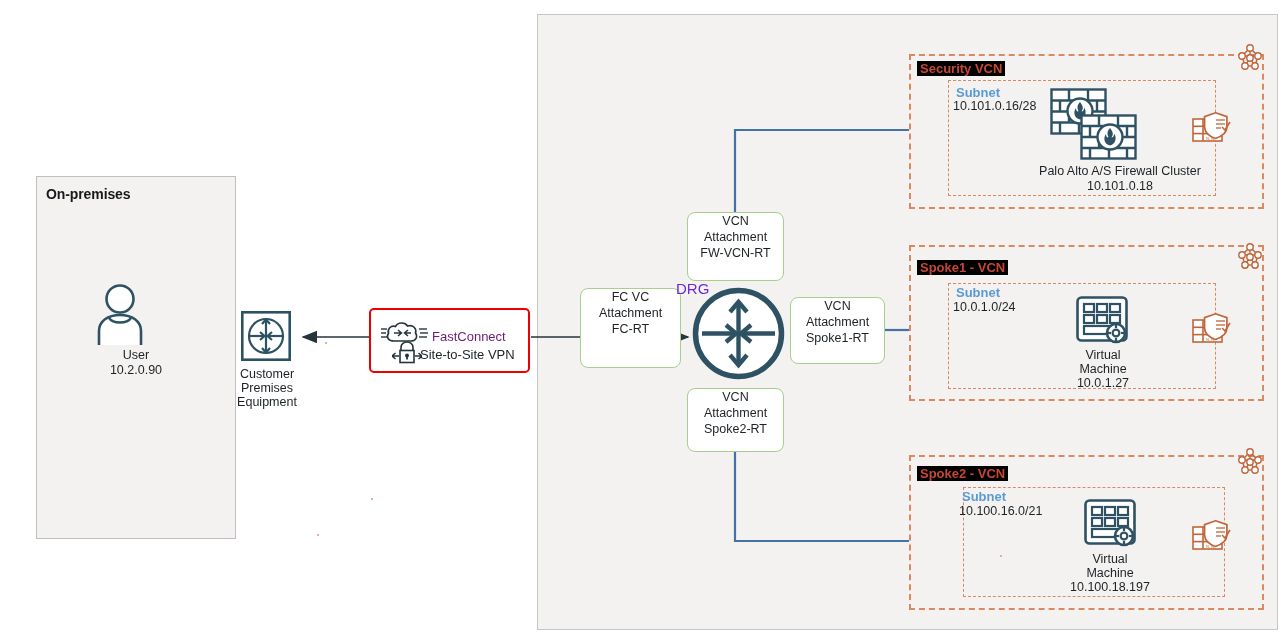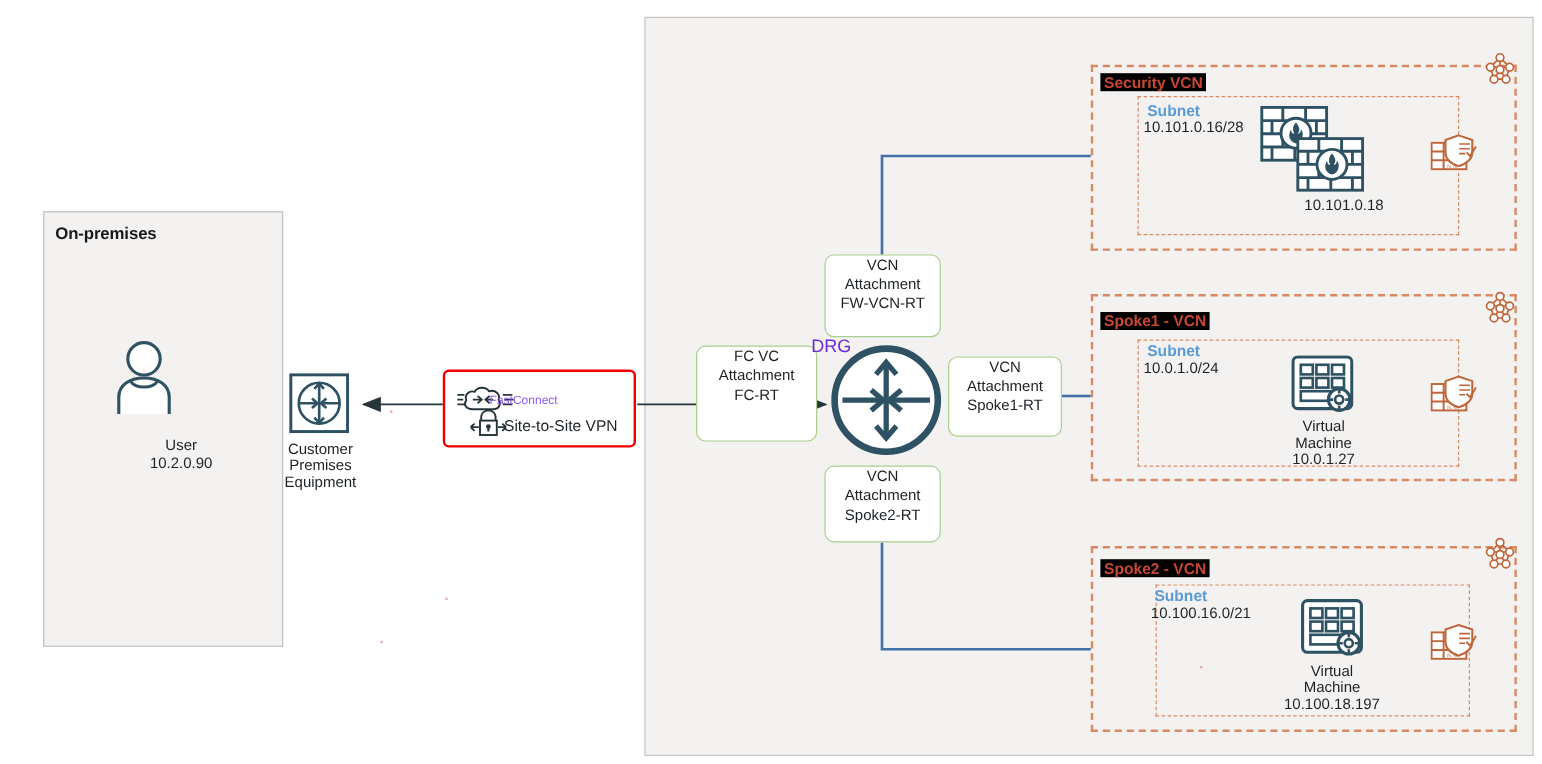--- a/index.html
+++ b/index.html
@@ -325,6 +325,7 @@
            C57 46 57 43 60 40 Z" fill="#2e5263"></path>
 </svg>
 <div id="fw-label">
+  <div>Palo Alto A/S Firewall Cluster</div>
   <div>10.101.0.18</div>
 </div>
 

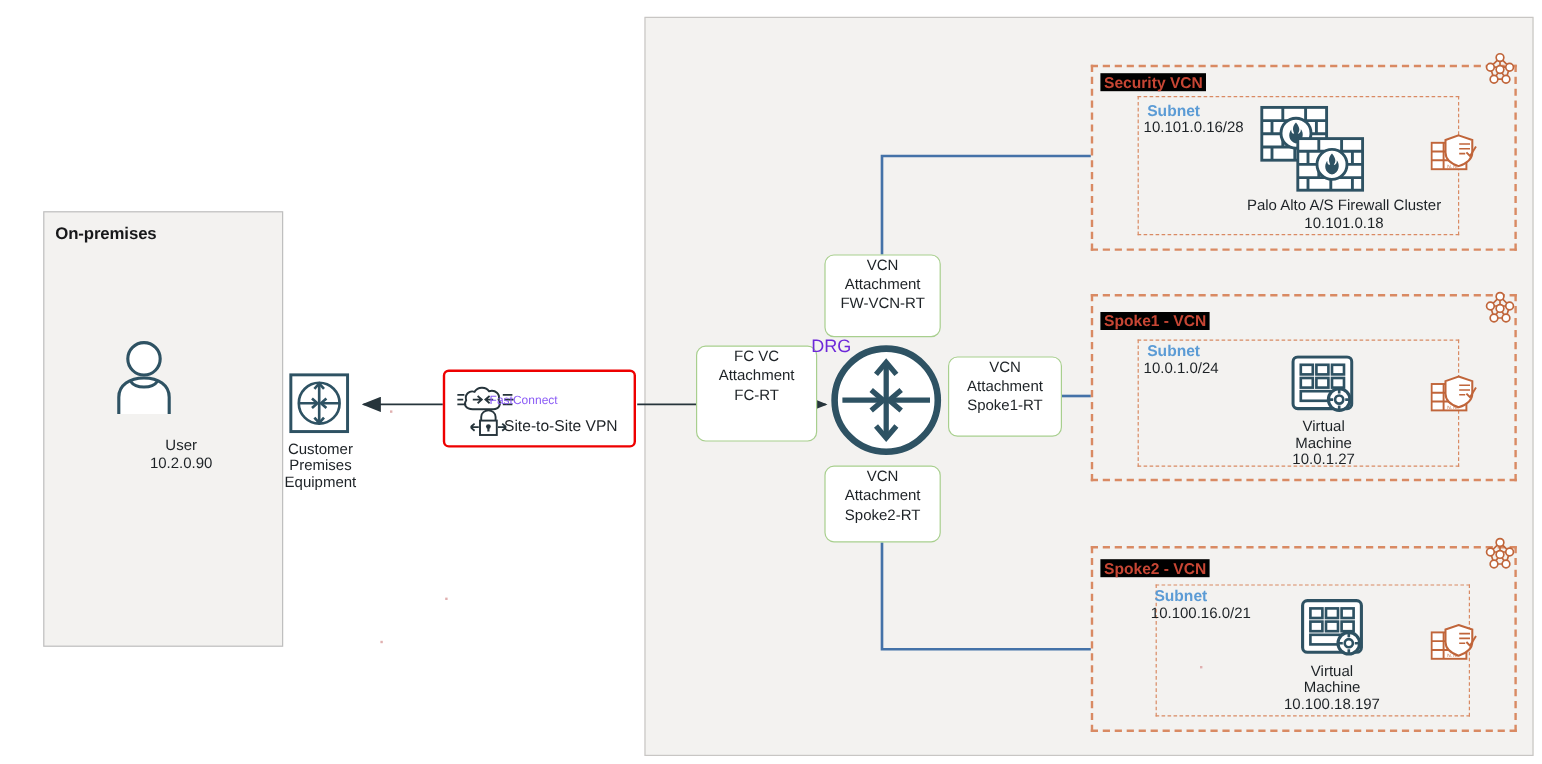--- a/index.html
+++ b/index.html
@@ -49,7 +49,7 @@
   }
   #fc-cloud { position: absolute; left: 381px; top: 320px; width: 48px; height: 26px; }
   #fc-lock  { position: absolute; left: 392px; top: 340px; width: 30px; height: 24px; }
-  #fc-label-1 { position: absolute; left: 408px; top: 329px; font-size: 10px; color: #8b5cf6; }
+  #fc-label-1 { position: absolute; left: 432px; top: 329px; font-size: 13px; color: #701a75; }
   #fc-label-2 { position: absolute; left: 420px; top: 347px; font-size: 13px; color: #1d2226; }
 
   

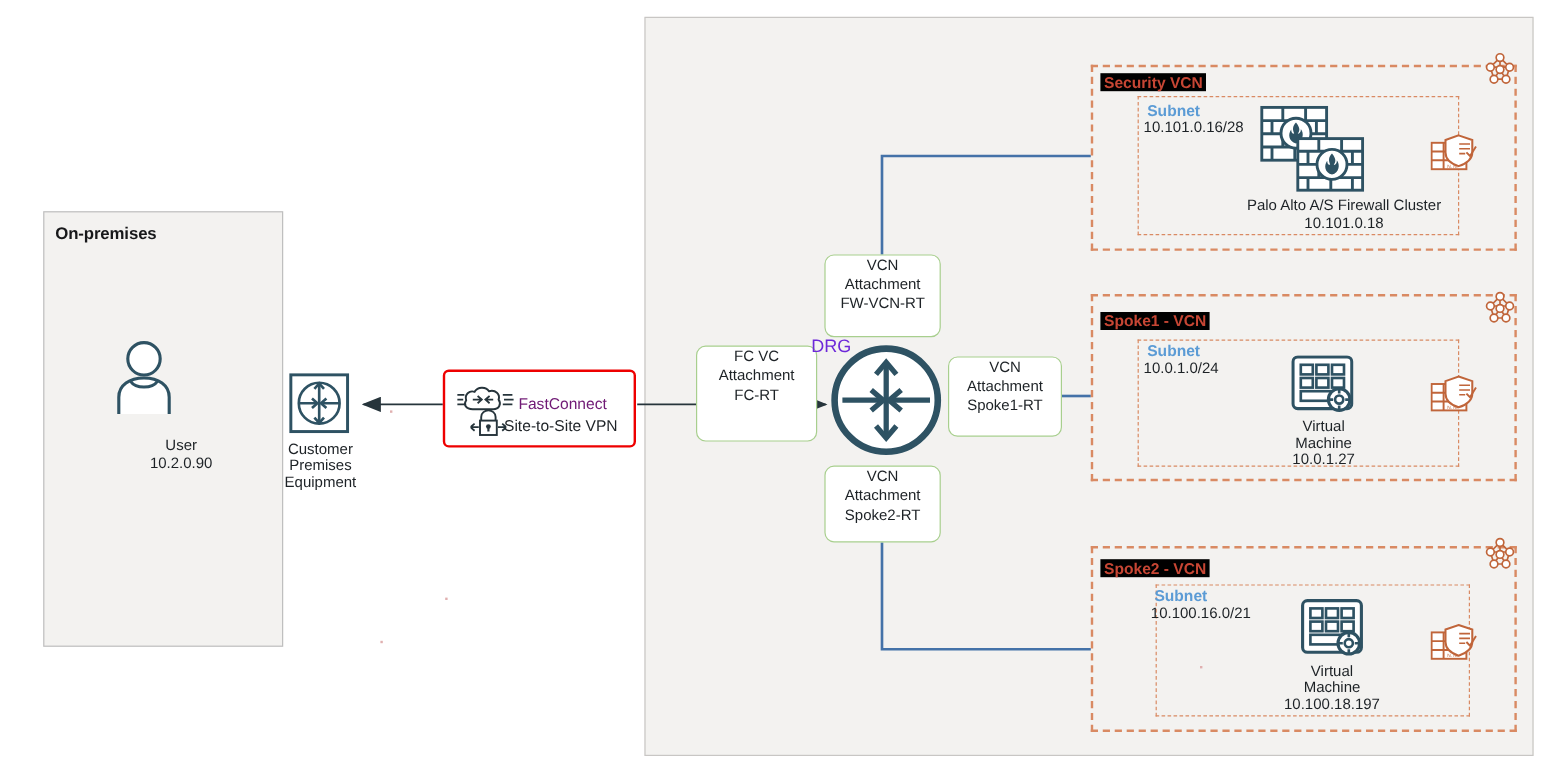--- a/index.html
+++ b/index.html
@@ -29,8 +29,8 @@
   }
   #user-icon { position: absolute; left: 95px; top: 283px; width: 50px; height: 62px; }
   #user-label {
-    position: absolute; left: 36px; top: 364px; width: 200px;
-    text-align: center; font-size: 12.5px; color: #1d2226; line-height: 15px; padding-left: 15px;
+    position: absolute; left: 36px; top: 348px; width: 200px;
+    text-align: center; font-size: 12.5px; color: #1d2226; line-height: 15px;
   }
 
   

